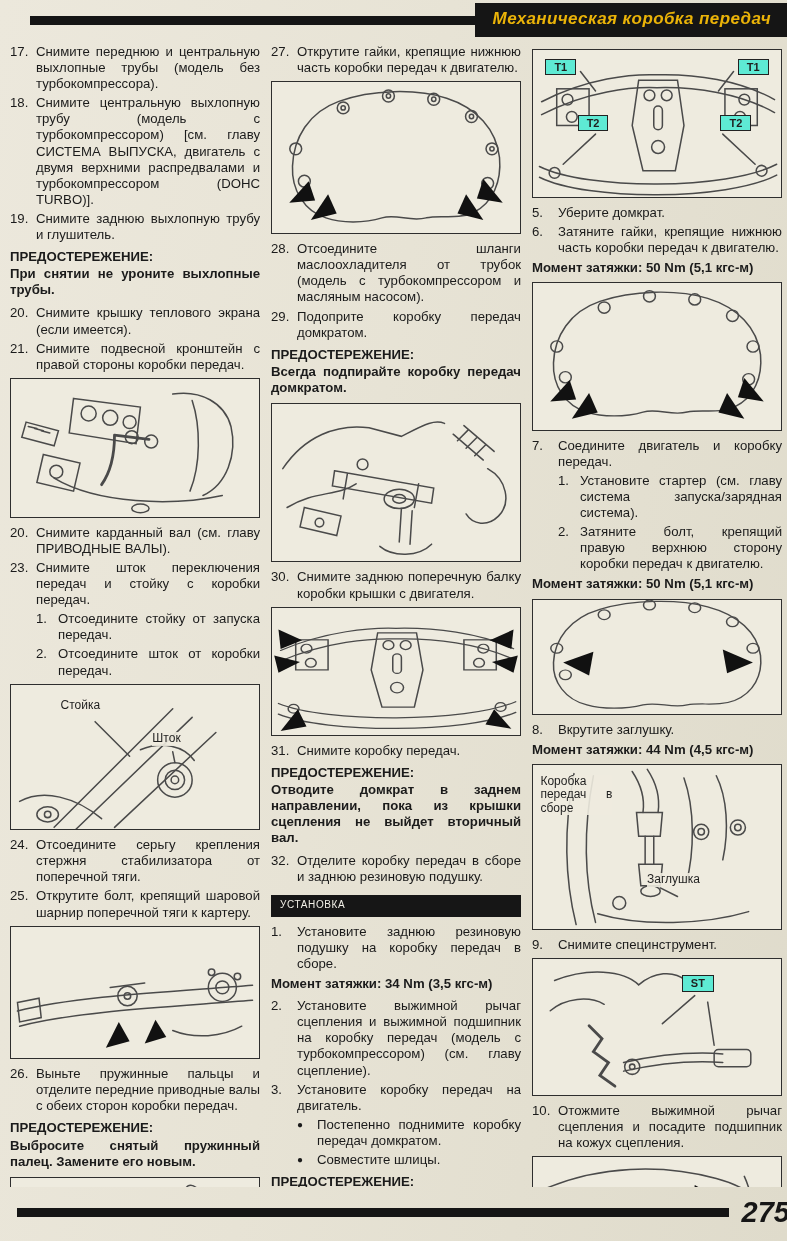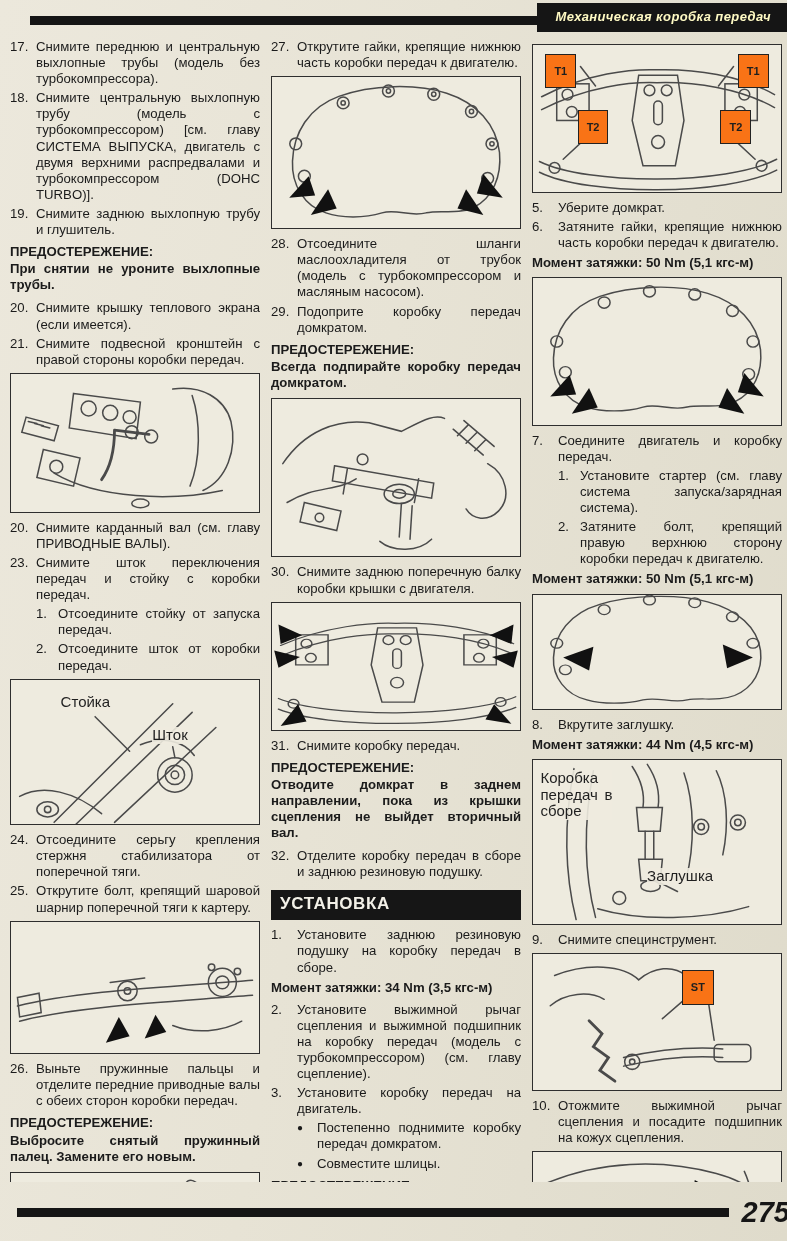--- a/index.html
+++ b/index.html
@@ -14,8 +14,8 @@
   .hdr { display: flex; align-items: flex-start; padding: 3px 0 0 30px; }
   .hdr-rule { flex: 1; height: 9px; background: #151515; margin-top: 13px; }
   .hdr-title {
-    background: #151515; color: #fef9c3; font-weight: bold; font-style: italic;
-    font-size: 13px; padding: 6px 16px 8px 18px; letter-spacing: .4px; white-space: nowrap;
+    background: #151515; color: #eab308; font-weight: bold; font-style: italic;
+    font-size: 17px; padding: 6px 16px 8px 18px; letter-spacing: .4px; white-space: nowrap;
   }
   .cols { display: flex; gap: 11px; padding: 7px 8px 0 10px; height: 1150px; overflow: hidden; }
   .col { width: 250px; flex: 0 0 250px; overflow: hidden; font-size: 13.2px; line-height: 1.22; text-align: justify; }

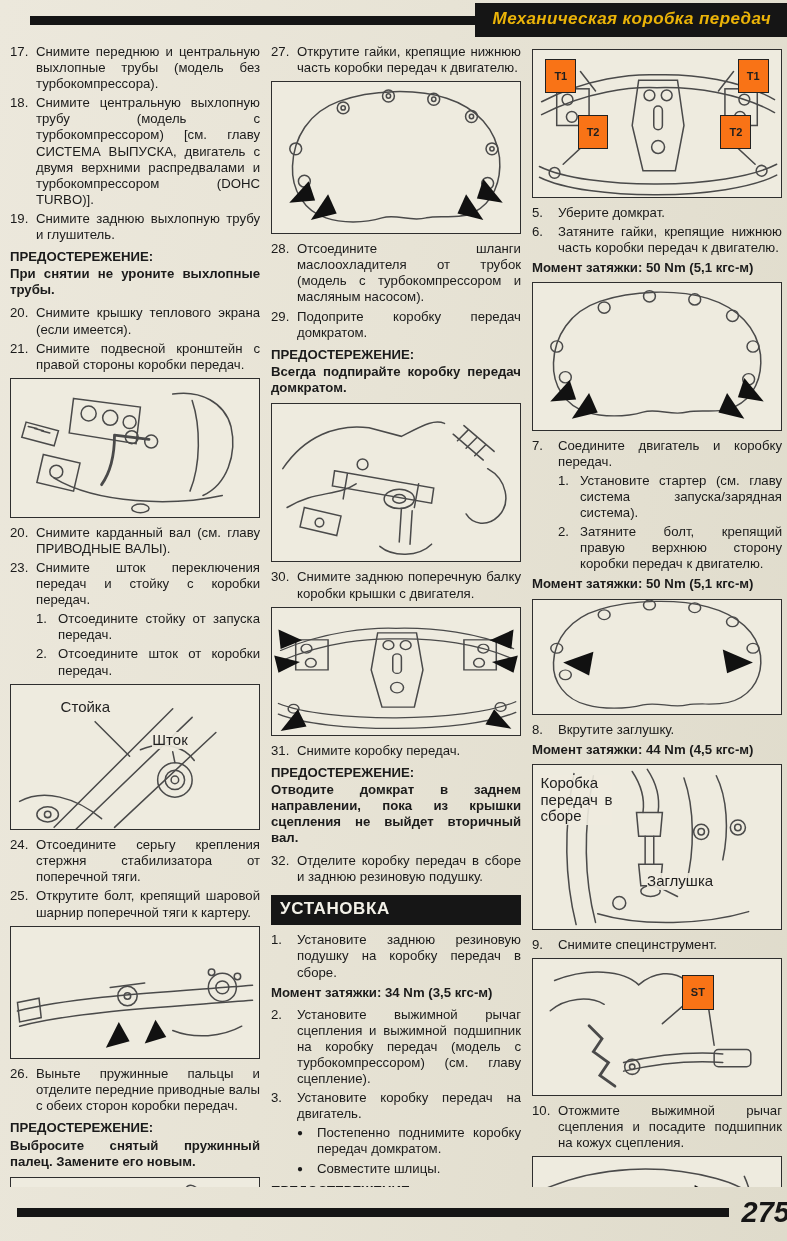--- a/index.html
+++ b/index.html
@@ -34,8 +34,8 @@
   .fig-label { position: absolute; font-size: 15px; color: #1f1f1f; line-height: 1.12; }
   .fig-label.masked { background: rgba(238,235,223,0.9); }
   .fig-label.boxed {
-    border: 1.5px solid #222; background: #f97316; font-weight: bold;
-    font-size: 11px; padding: 10px 8px;
+    border: 1.5px solid #222; background: #5eead4; font-weight: bold;
+    font-size: 11px; padding: 1px 8px;
   }
   .section-bar {
     background: #161616; color: #f3f1e8; font-weight: bold; font-size: 17px;

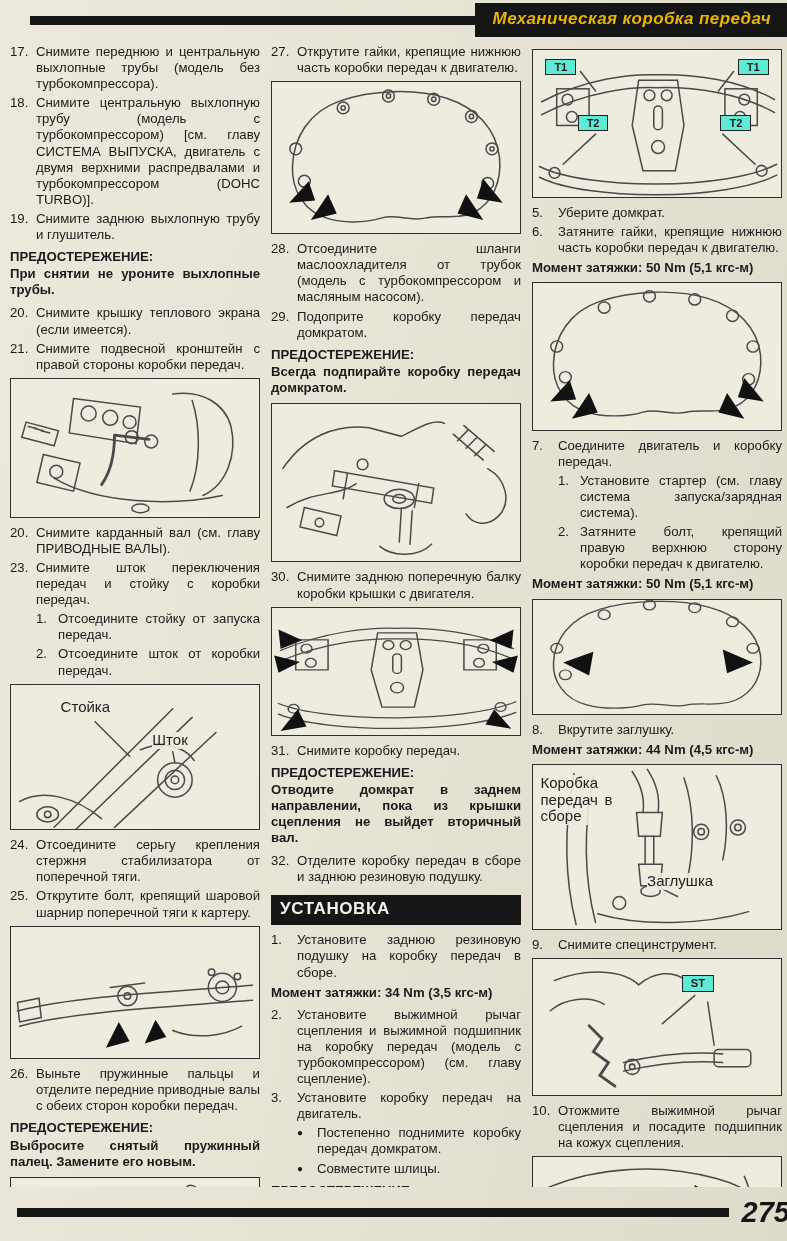--- a/index.html
+++ b/index.html
@@ -31,7 +31,7 @@
   .torque { font-weight: bold; margin: 4px 0 6px; }
   .fig { border: 1.6px solid #2e2e2e; background: #eeebdf; margin: 5px 0 7px; position: relative; }
   .fig svg { display: block; width: 100%; height: auto; }
-  .fig-label { position: absolute; font-size: 15px; color: #1f1f1f; line-height: 1.12; }
+  .fig-label { position: absolute; font-size: 12px; color: #1f1f1f; line-height: 1.12; }
   .fig-label.masked { background: rgba(238,235,223,0.9); }
   .fig-label.boxed {
     border: 1.5px solid #222; background: #5eead4; font-weight: bold;

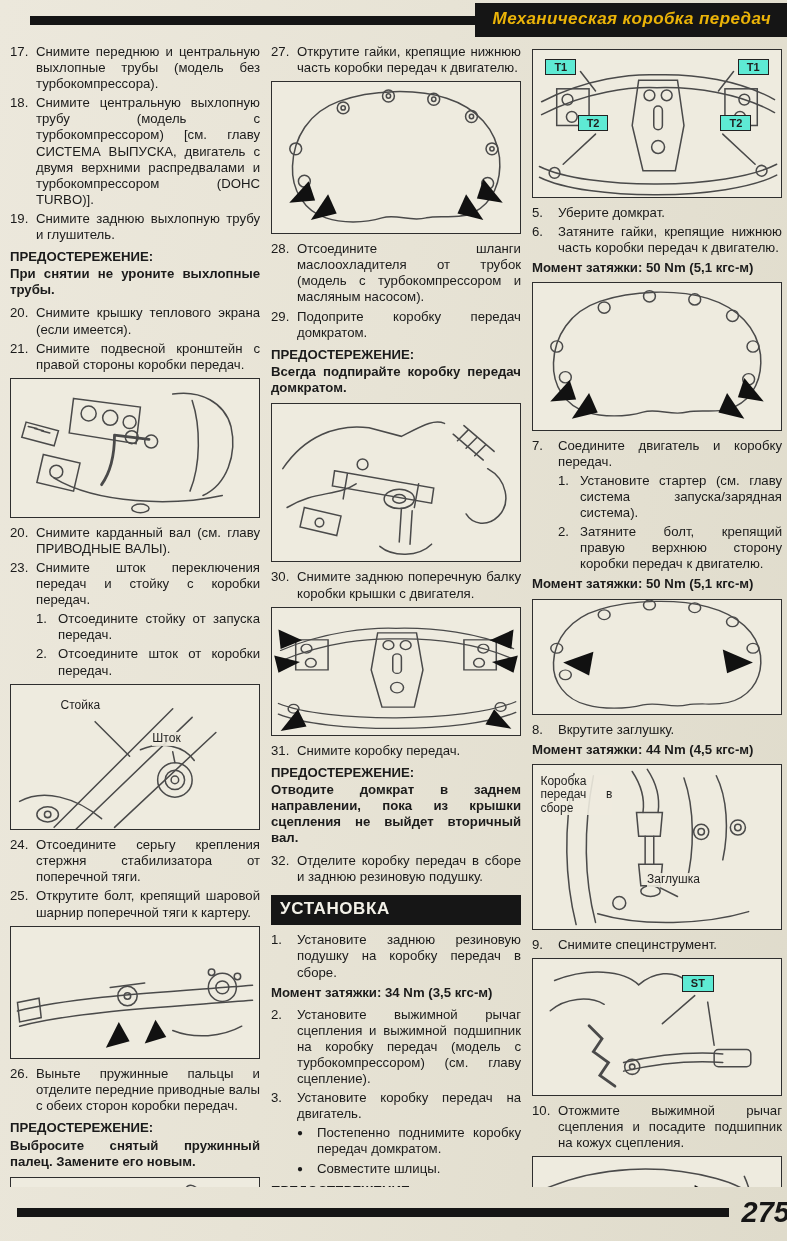--- a/index.html
+++ b/index.html
@@ -38,7 +38,7 @@
     font-size: 11px; padding: 1px 8px;
   }
   .section-bar {
-    background: #161616; color: #f3f1e8; font-weight: bold; font-size: 17px;
+    background: #161616; color: #f3f1e8; font-weight: normal; font-size: 10px;
     padding: 4px 9px 6px; margin: 9px 0 7px; letter-spacing: .6px;
   }
   .ftr { position: absolute; left: 17px; bottom: 12px; width: 100%; display: flex; align-items: center; }

